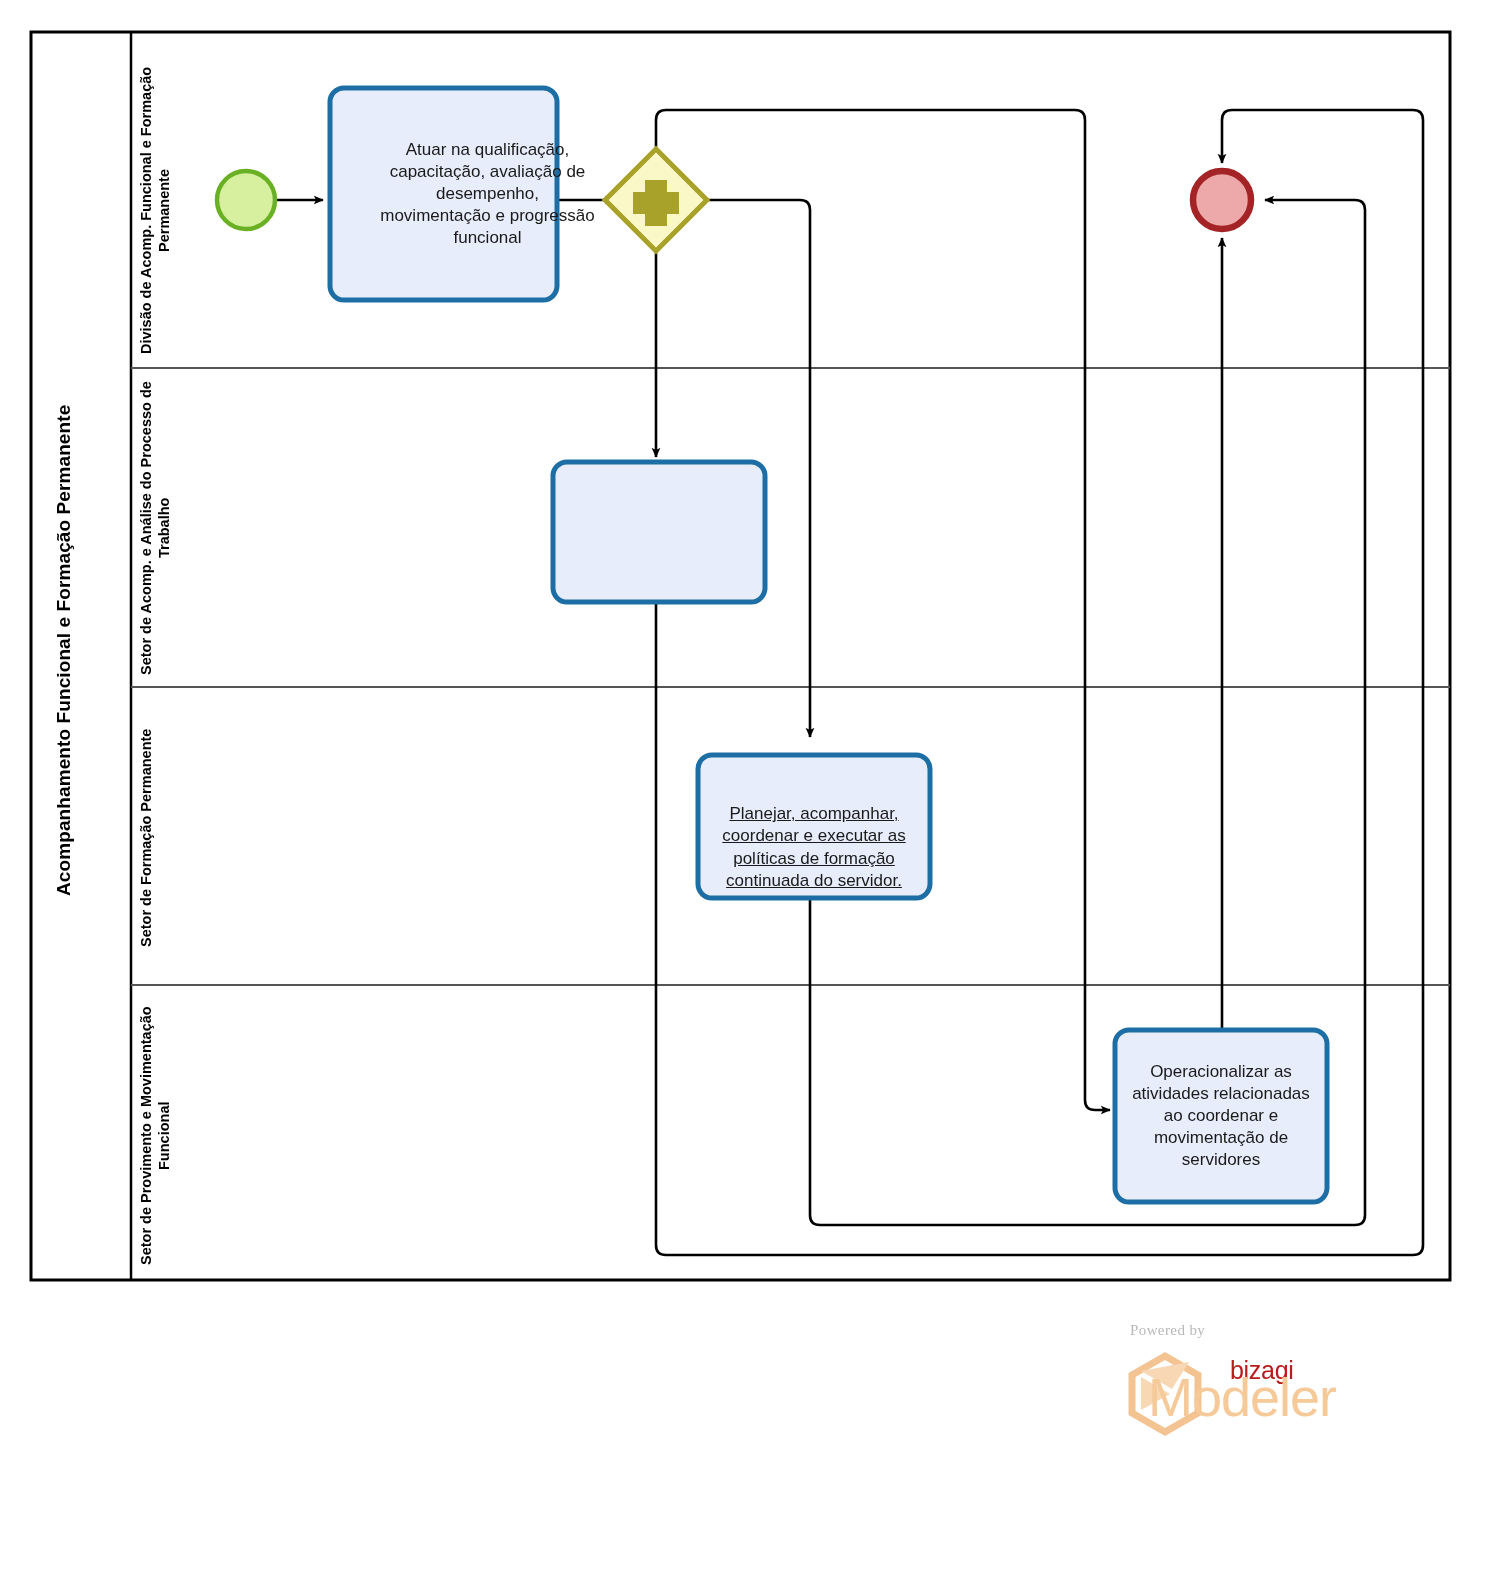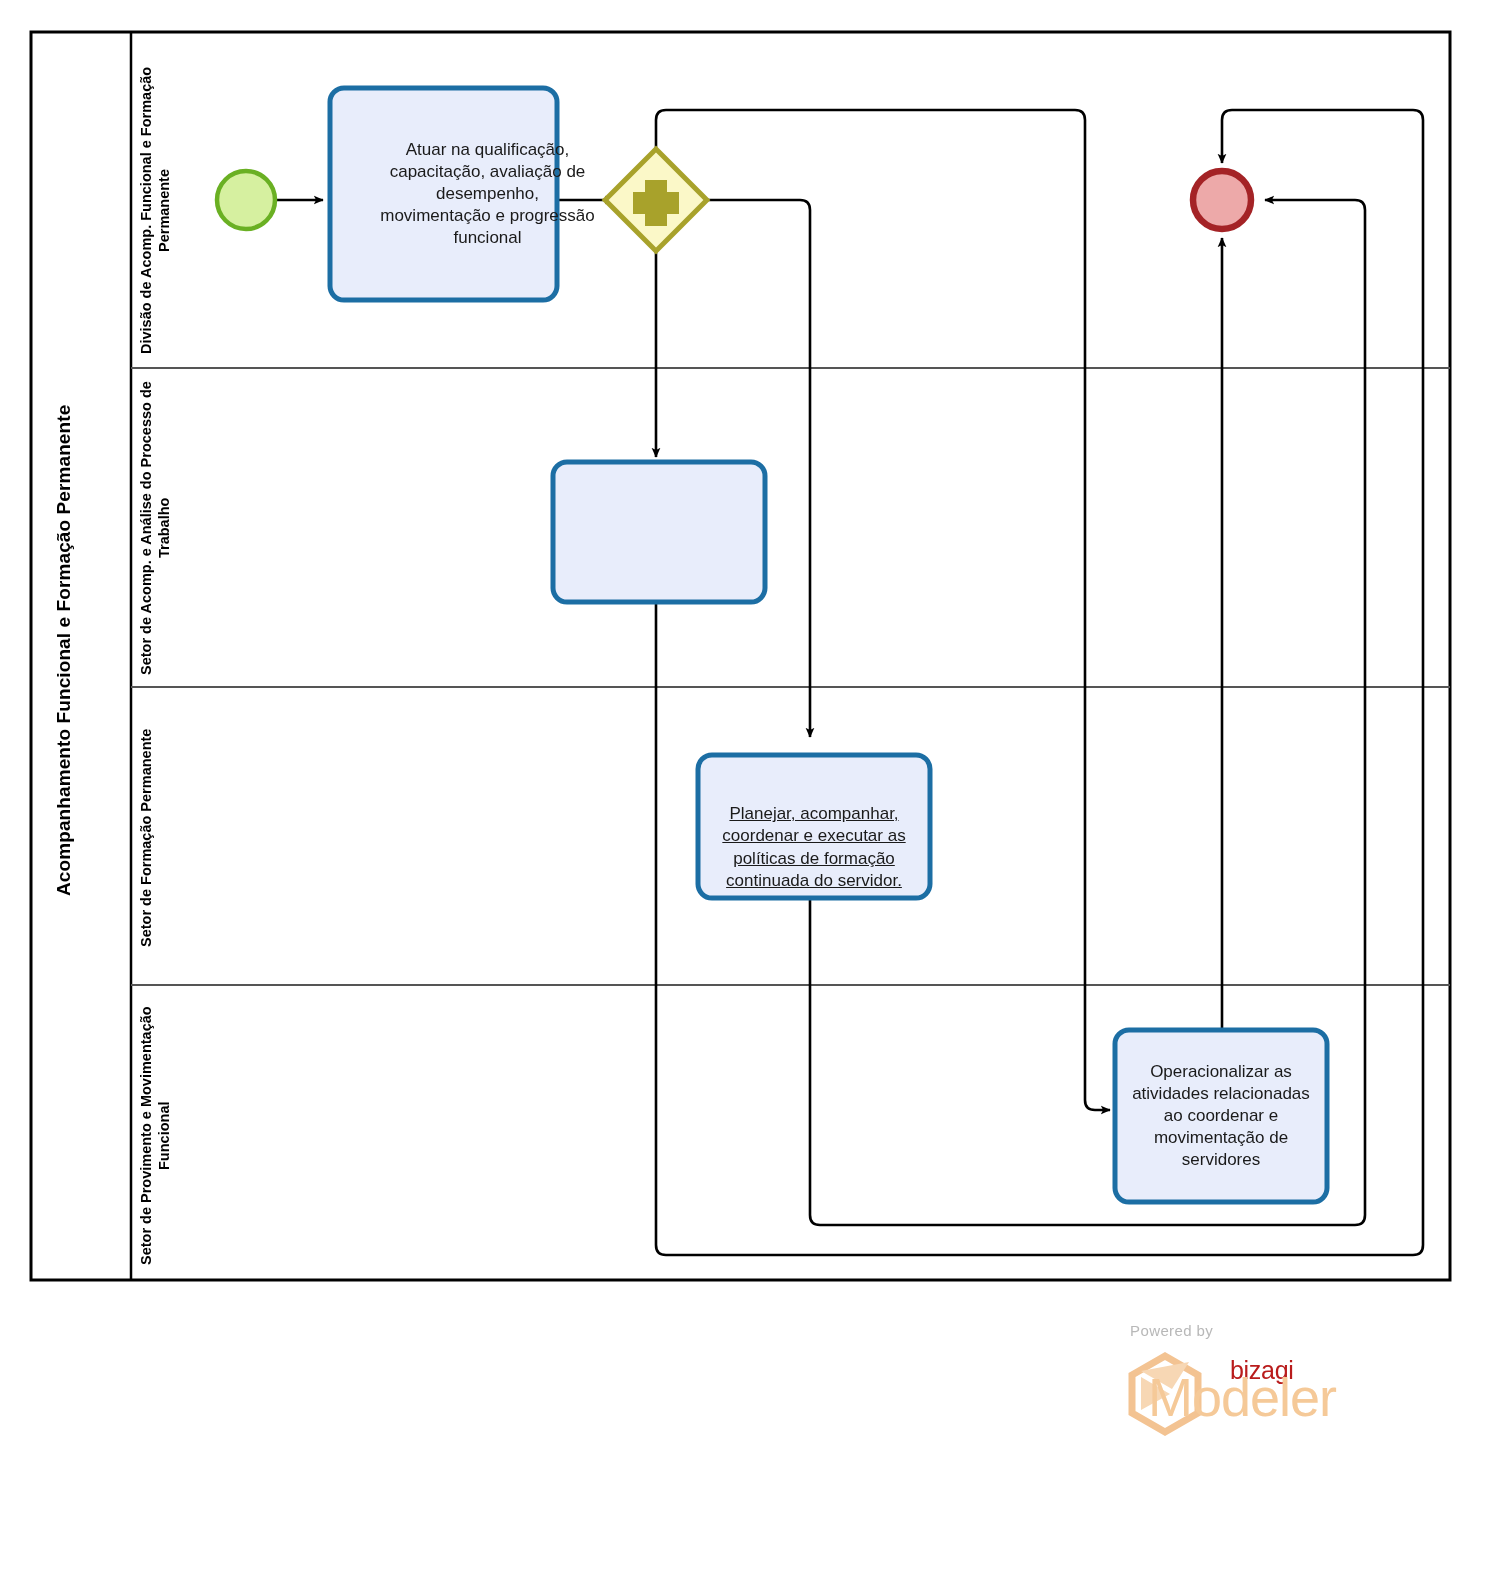--- a/index.html
+++ b/index.html
@@ -43,6 +43,7 @@
     color:#b8b8b8;
     font-size:15px;
     letter-spacing:0.4px;
+    font-family:Liberation Serif, serif;
   }
   .bz-word{
     position:absolute;

